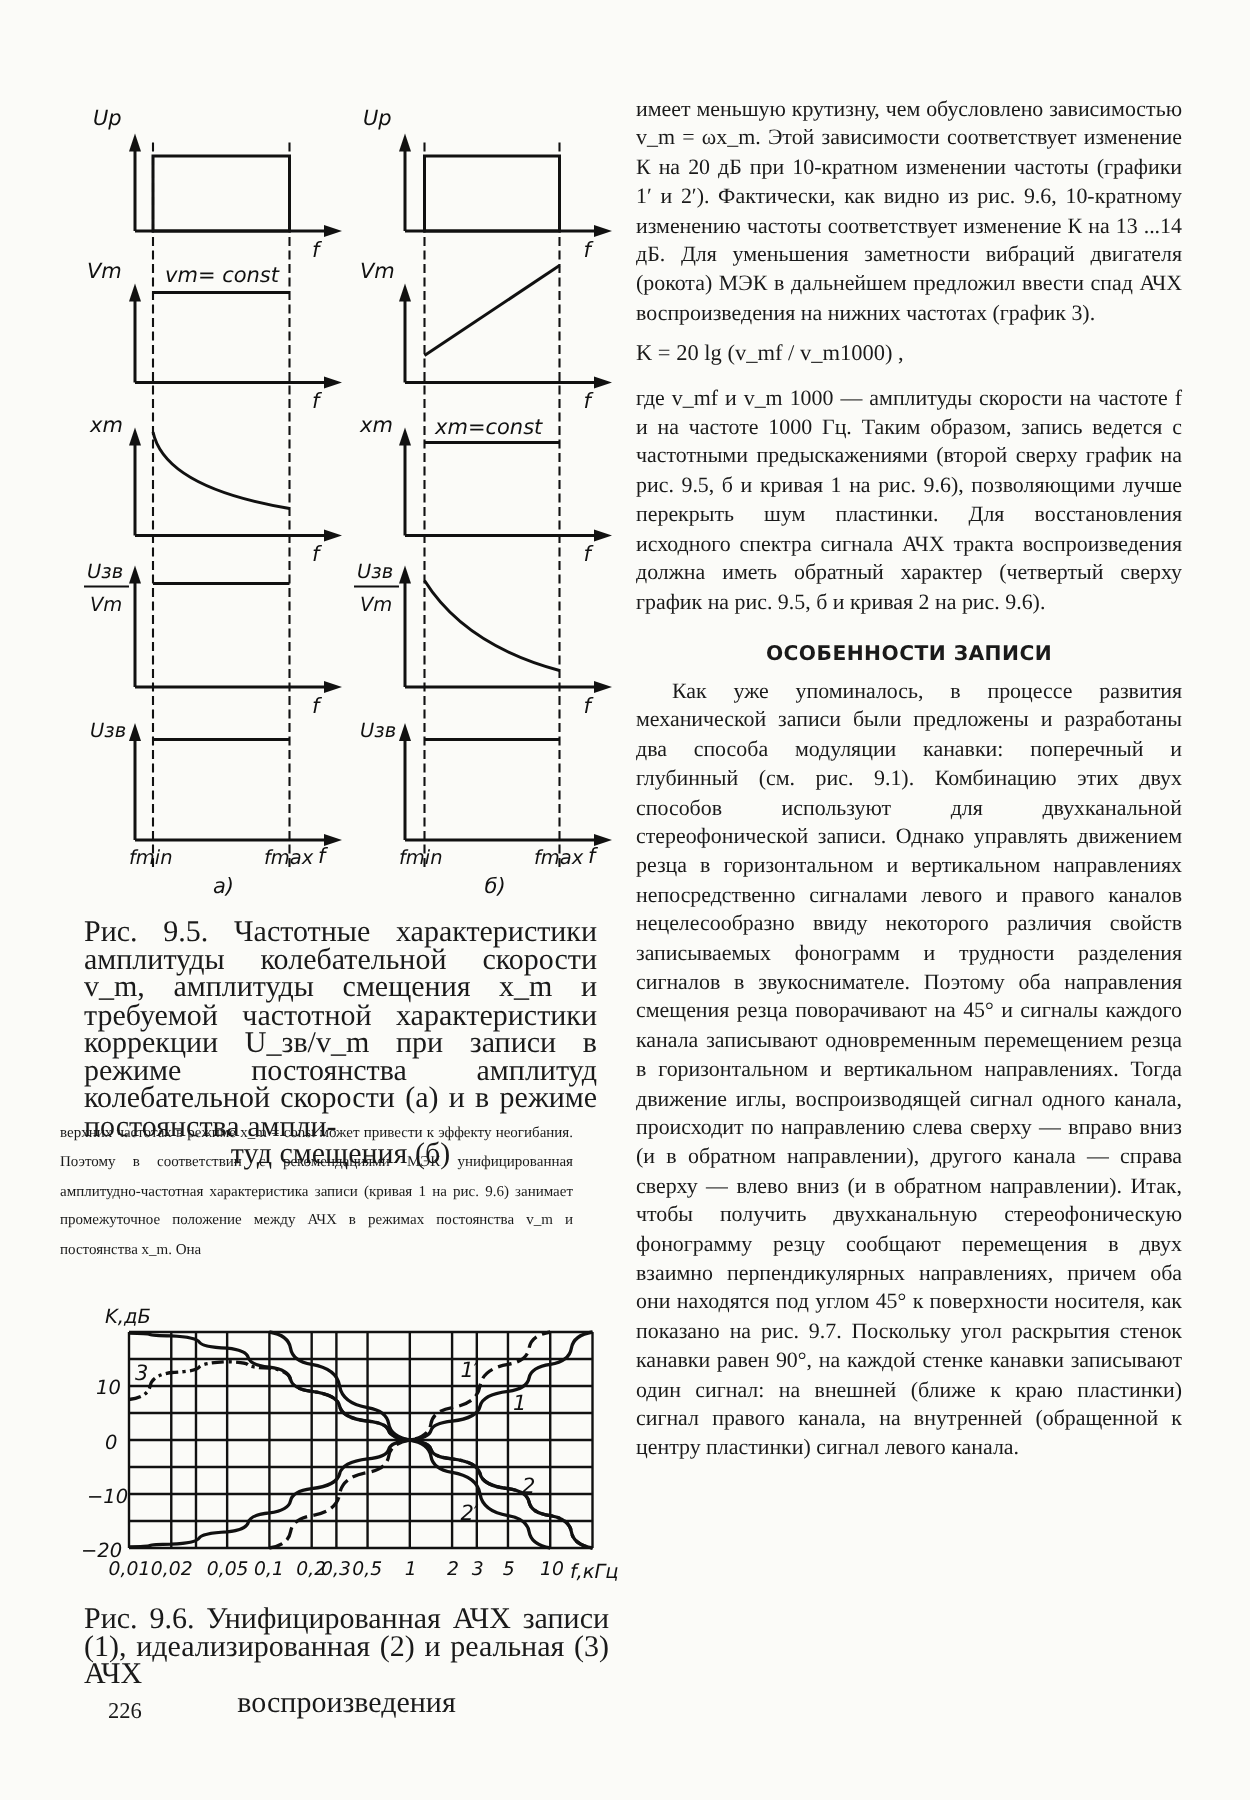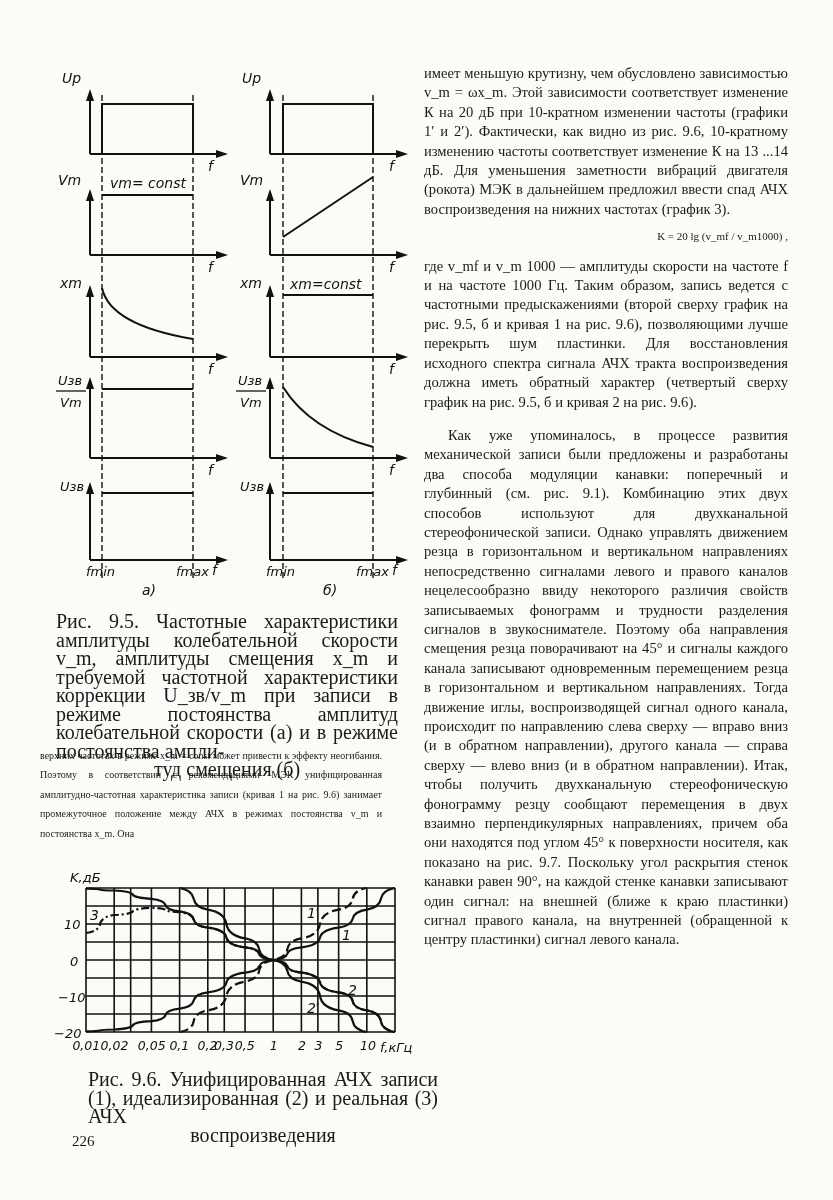--- a/index.html
+++ b/index.html
@@ -9,7 +9,7 @@
   .col-left-text { position:absolute; left:40px; top:746px; width:342px; font-size:10px; line-height:19.4px; }
   p { margin:0; text-align:justify; text-align-last:left; }
   .indent { text-indent:24px; }
-  .formula { text-align:right; margin:8px 0 10px 0; font-size:11px; }
+  .formula { text-align:left; margin:8px 0 10px 0; font-size:15px; }
   .heading { text-align:center; font-family:"DejaVu Sans", sans-serif; font-weight:bold; font-size:13.5px;
              line-height:20px; margin:14px 0 6px 0; letter-spacing:0.3px; }
   .caption { position:absolute; font-size:20px; line-height:18.5px; text-align:justify; }

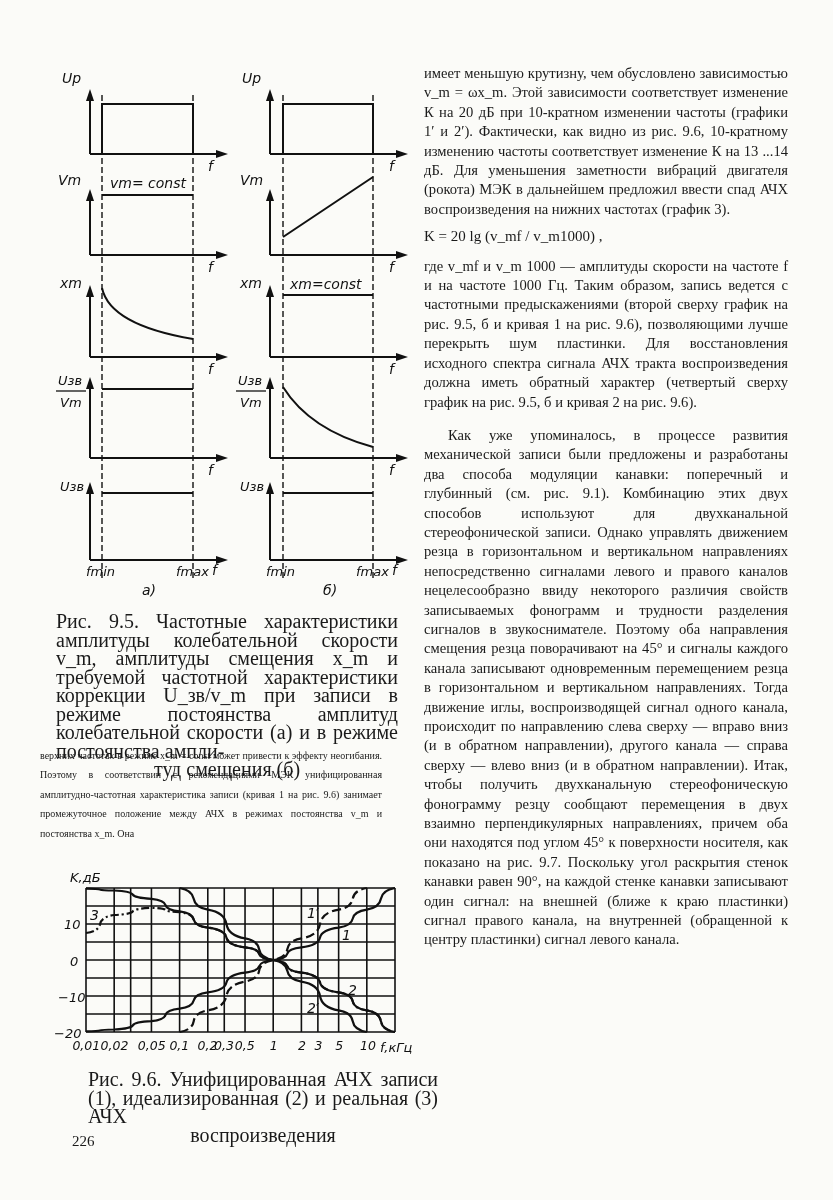--- a/index.html
+++ b/index.html
@@ -205,6 +205,7 @@
   <div class="formula">K = 20 lg (v_mf / v_m1000) ,</div>
   <p>где v_mf и v_m 1000 — амплитуды скорости на частоте f и на частоте 1000 Гц. Таким образом, запись ведется с частотными предыскажениями (второй сверху график на рис. 9.5, б и кривая 1 на рис. 9.6), позволяющими лучше перекрыть шум пластинки. Для восстановления исходного спектра сигнала АЧХ тракта воспроизведения должна иметь обратный характер (четвертый сверху график на рис. 9.5, б и кривая 2 на рис. 9.6).</p>
   <div class="heading">
+    <div>ОСОБЕННОСТИ ЗАПИСИ</div>
   </div>
   <p class="indent">Как уже упоминалось, в процессе развития механической записи были предложены и разработаны два способа модуляции канавки: поперечный и глубинный (см. рис. 9.1). Комбинацию этих двух способов используют для двухканальной стереофонической записи. Однако управлять движением резца в горизонтальном и вертикальном направлениях непосредственно сигналами левого и правого каналов нецелесообразно ввиду некоторого различия свойств записываемых фонограмм и трудности разделения сигналов в звукоснимателе. Поэтому оба направления смещения резца поворачивают на 45° и сигналы каждого канала записывают одновременным перемещением резца в горизонтальном и вертикальном направлениях. Тогда движение иглы, воспроизводящей сигнал одного канала, происходит по направлению слева сверху — вправо вниз (и в обратном направлении), другого канала — справа сверху — влево вниз (и в обратном направлении). Итак, чтобы получить двухканальную стереофоническую фонограмму резцу сообщают перемещения в двух взаимно перпендикулярных направлениях, причем оба они находятся под углом 45° к поверхности носителя, как показано на рис. 9.7. Поскольку угол раскрытия стенок канавки равен 90°, на каждой стенке канавки записывают один сигнал: на внешней (ближе к краю пластинки) сигнал правого канала, на внутренней (обращенной к центру пластинки) сигнал левого канала.</p>
 </div>

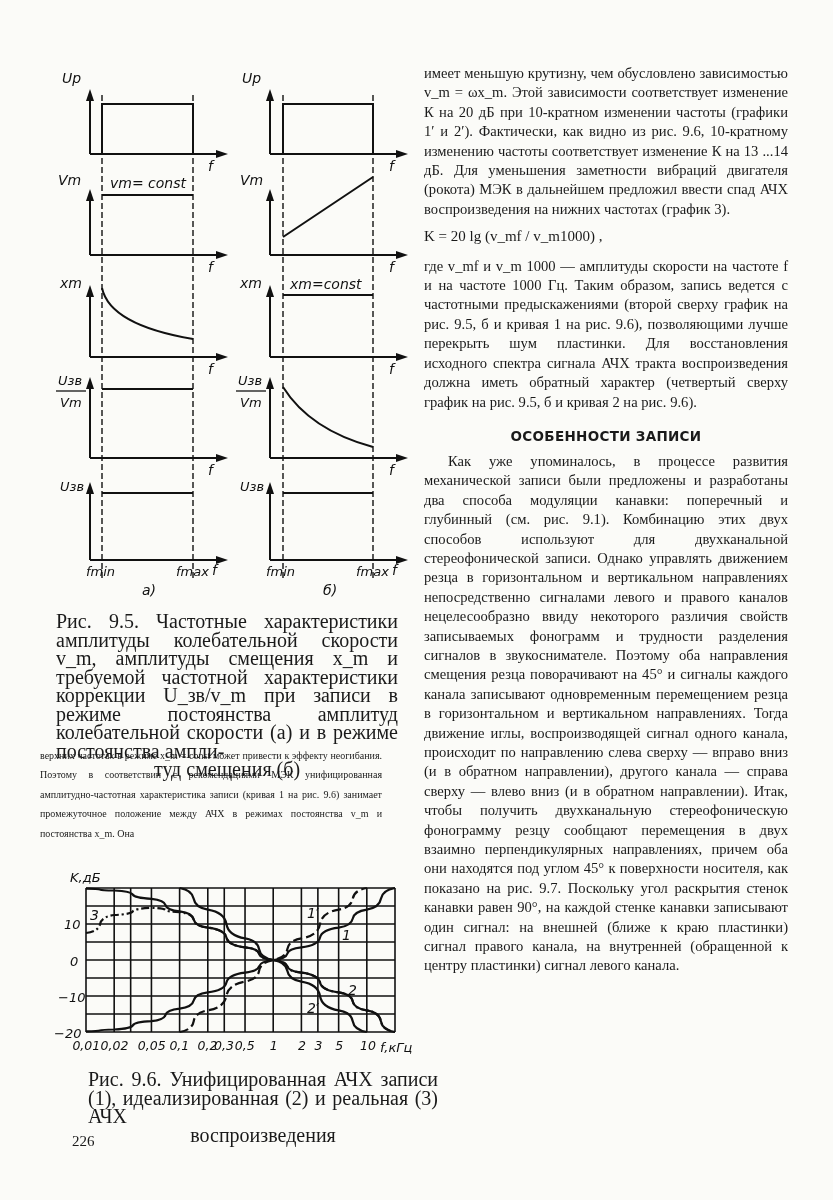--- a/index.html
+++ b/index.html
@@ -14,7 +14,7 @@
              line-height:20px; margin:14px 0 6px 0; letter-spacing:0.3px; }
   .caption { position:absolute; font-size:20px; line-height:18.5px; text-align:justify; }
   .cap95 { left:56px; top:612px; width:342px; }
-  .cap96 { left:56px; top:1070px; width:350px;margin-left:32px; }
+  .cap96 { left:56px; top:1070px; width:350px; }
   .cap-last { text-align:center; display:block; }
   .pagenum { position:absolute; left:72px; top:1133px; font-size:15px; }
   svg text { font-family:"DejaVu Sans", sans-serif; font-style:italic; fill:#111; }

